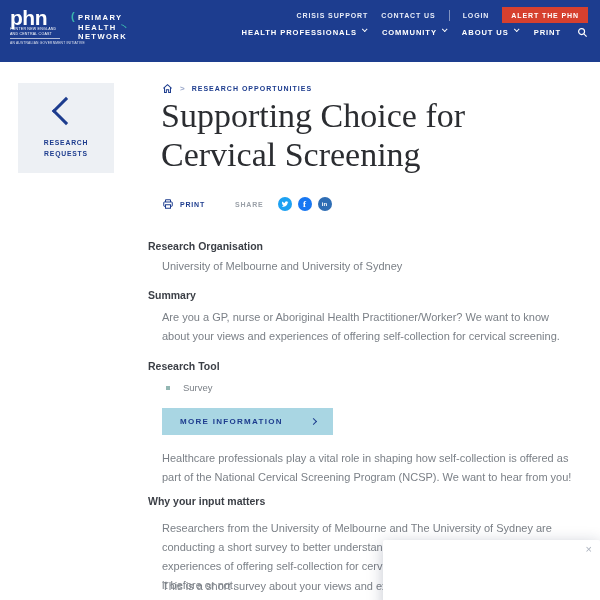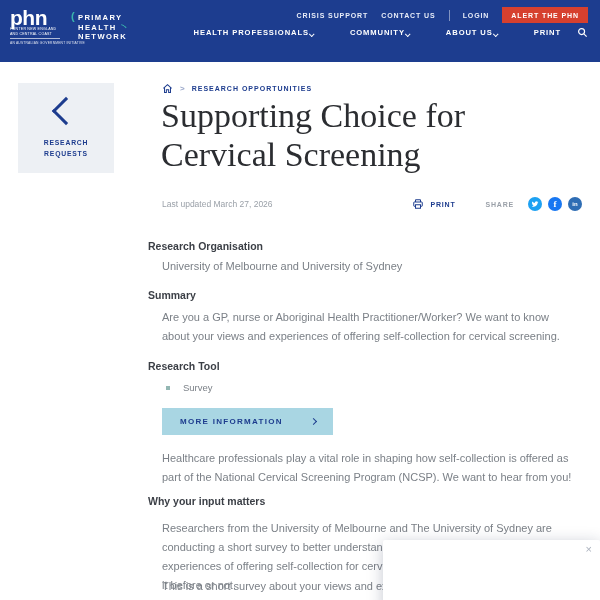--- a/index.html
+++ b/index.html
@@ -31,7 +31,7 @@
 
   .mainnav { position:absolute; right:12px; top:27px; display:flex; align-items:center; gap:16px; }
   .nav-item { color:#fff; font-size:7.6px; font-weight:bold; letter-spacing:.9px;
-              display:flex; align-items:flex-end; cursor:pointer;margin-left:21px; }
+              display:flex; align-items:flex-start; gap:5px; cursor:pointer; }
   .chev-down { width:4px; height:4px; border-right:1.3px solid #fff; border-bottom:1.3px solid #fff;
                transform:rotate(45deg) translateY(-1px); }
   .search-btn { display:flex; align-items:center; cursor:pointer; }

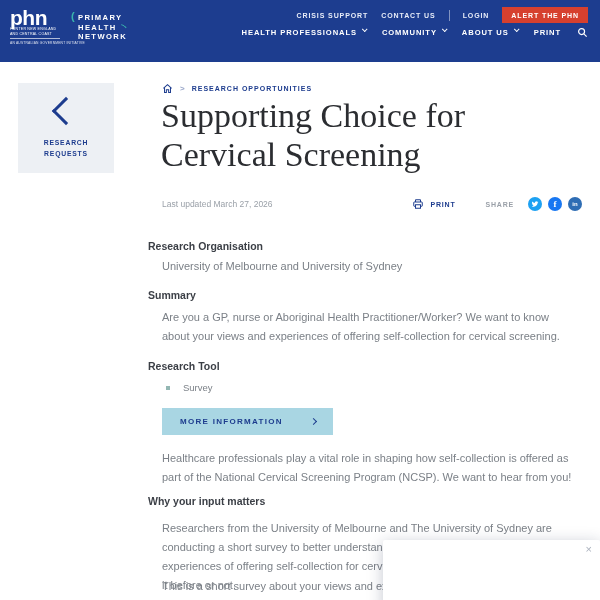--- a/index.html
+++ b/index.html
@@ -163,7 +163,6 @@
 <h1 class="page-title">Supporting Choice for Cervical Screening</h1>
 
 <div class="meta-row">
-  <span class="updated">Last updated March 27, 2026</span>
   <span class="print-group">
     <svg width="12" height="12" viewBox="0 0 24 24" fill="none" stroke="#1d3c8e" stroke-width="2">
       <path d="M7 8 V3.5 H17 V8"></path>

